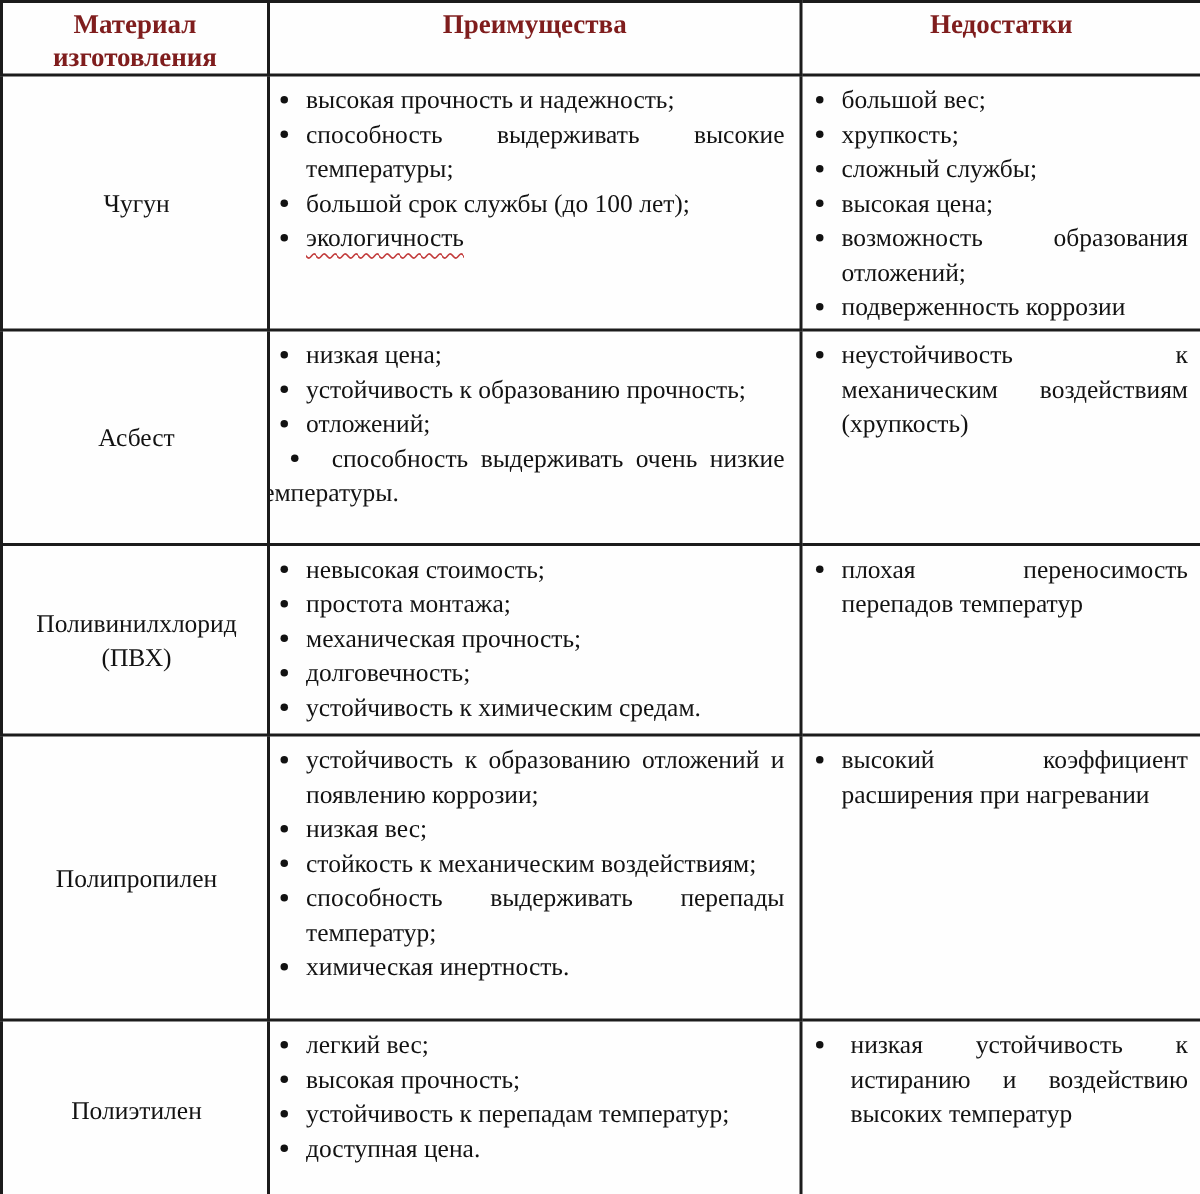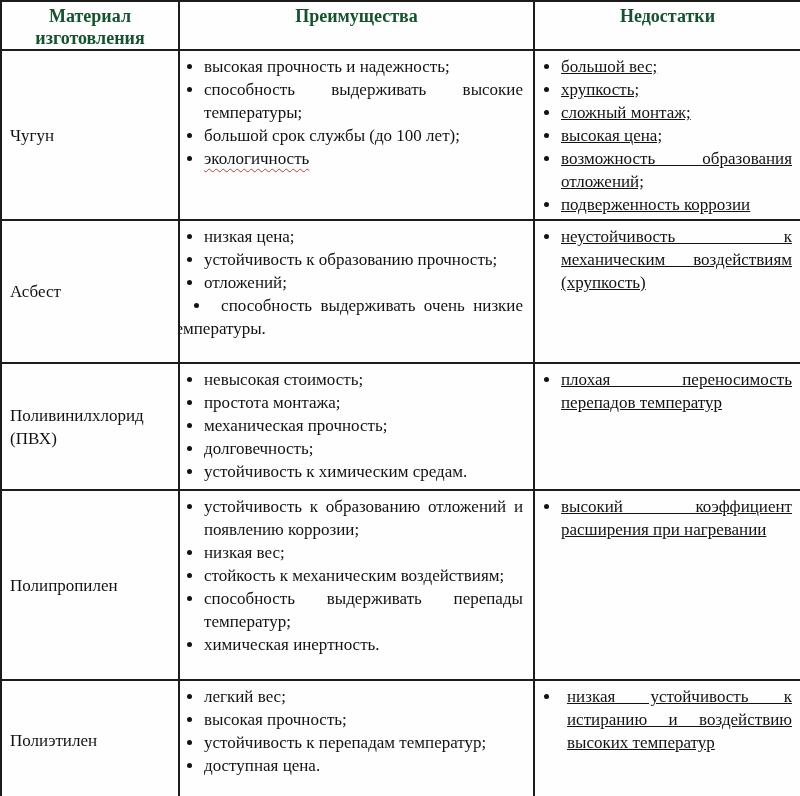--- a/index.html
+++ b/index.html
@@ -25,7 +25,7 @@
   thead tr{height:46px;}
   th{
     font-size:18px;font-weight:bold;text-align:center;
-    padding:3px 4px 0 4px;line-height:22px;color:#14532d;
+    padding:3px 4px 0 4px;line-height:22px;color:#7f1d1d;
   }
   tbody tr:nth-child(1){height:169px;}
   tbody tr:nth-child(2){height:143px;}

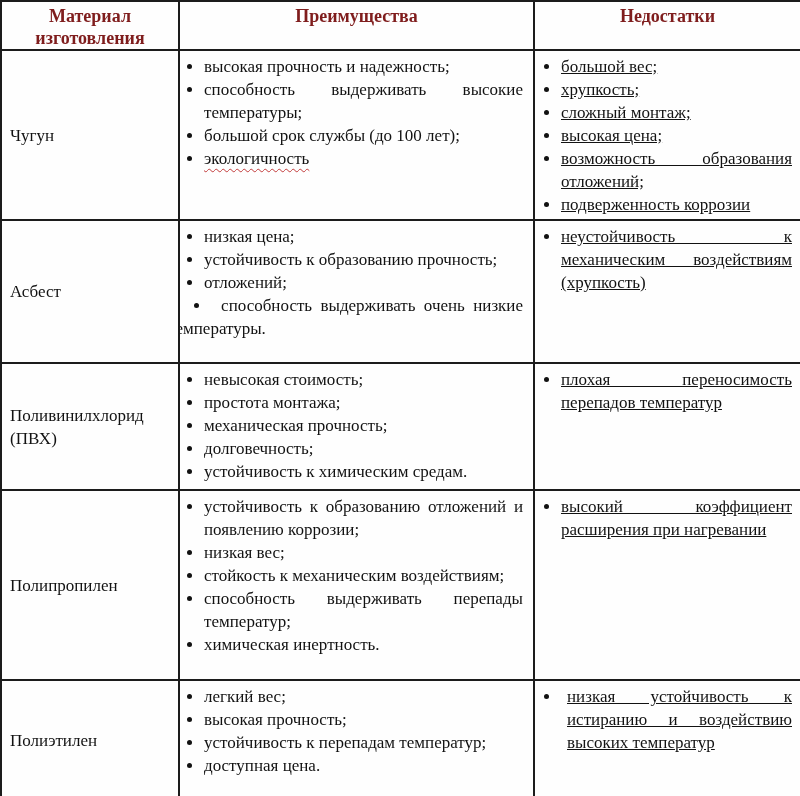--- a/index.html
+++ b/index.html
@@ -42,7 +42,7 @@
     margin:0;list-style:disc outside;
   }
   td.adv ul{padding:0 10px 0 24px;}
-  td.dis ul{padding:0 8px 0 26px;text-decoration:underline;}
+  td.dis ul{padding:0 8px 0 26px;}
   li{
     font-size:17px;line-height:23px;
     text-align:justify;

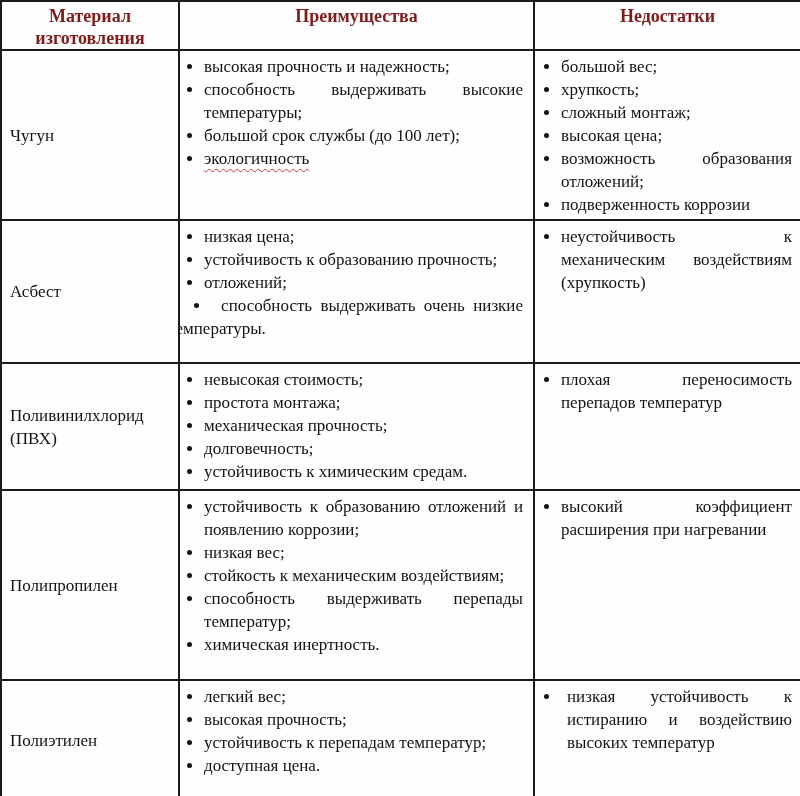--- a/index.html
+++ b/index.html
@@ -95,7 +95,7 @@
           <ul>
             <li>большой вес;</li>
             <li>хрупкость;</li>
-            <li>сложный монтаж;</li>
+            <li>сложный службы;</li>
             <li>высокая цена;</li>
             <li>возможность образования отложений;</li>
             <li>подверженность коррозии</li>

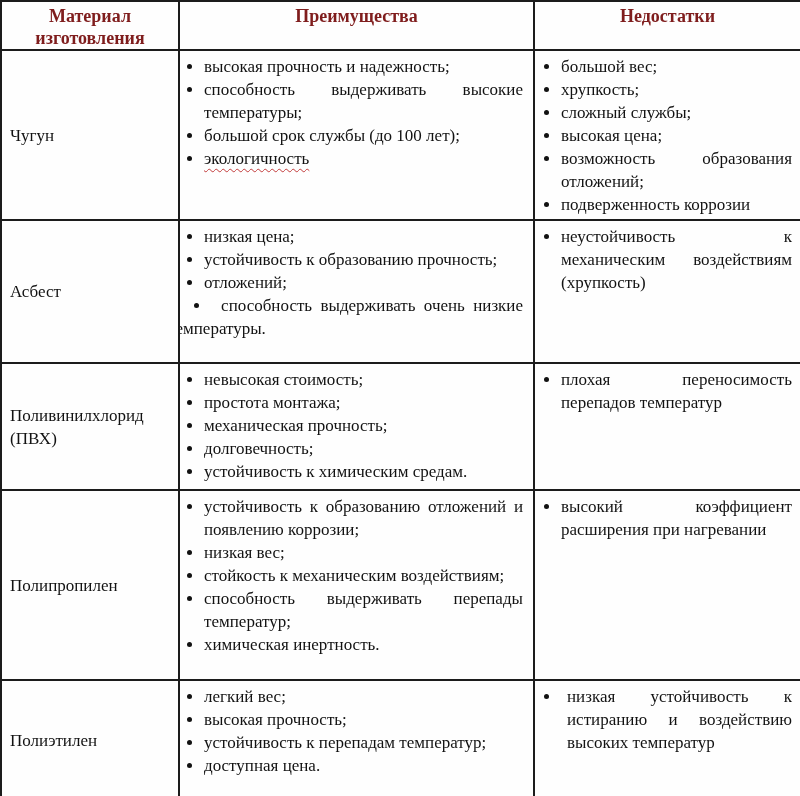--- a/index.html
+++ b/index.html
@@ -36,6 +36,7 @@
     vertical-align:middle;
     font-size:17px;line-height:23px;
     padding:2px 6px 2px 8px;
+    text-align:center;
   }
   td.list-cell{padding:4px 0 3px 0;}
   ul{

